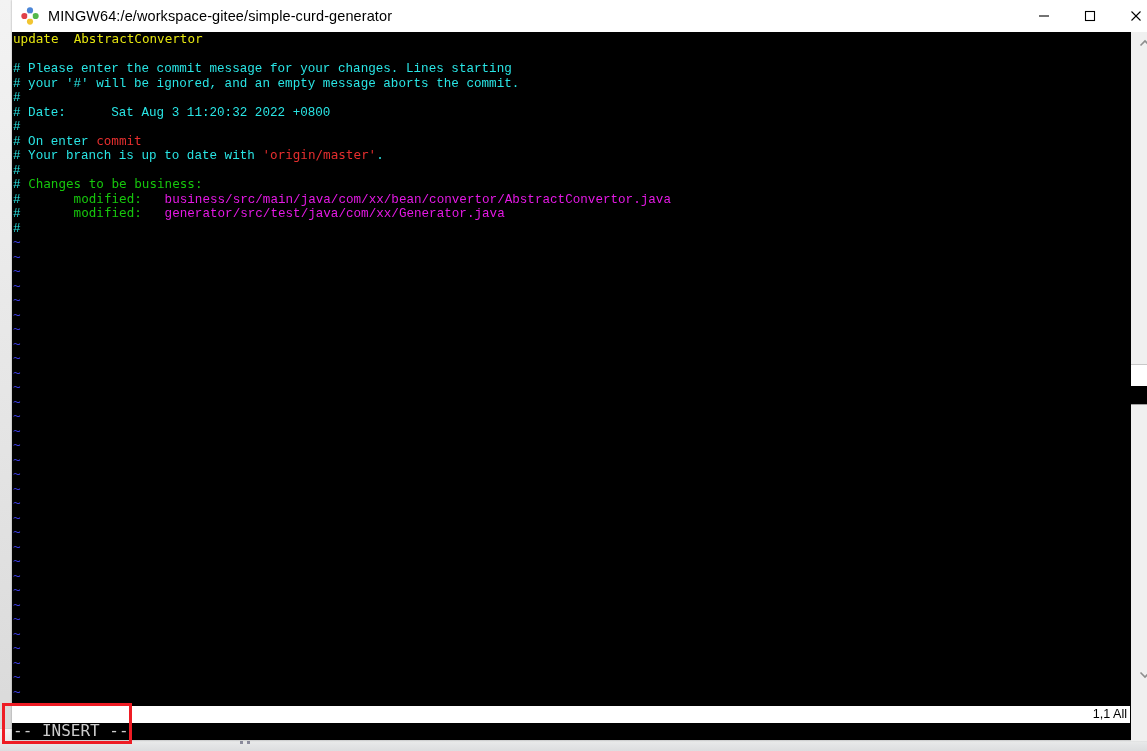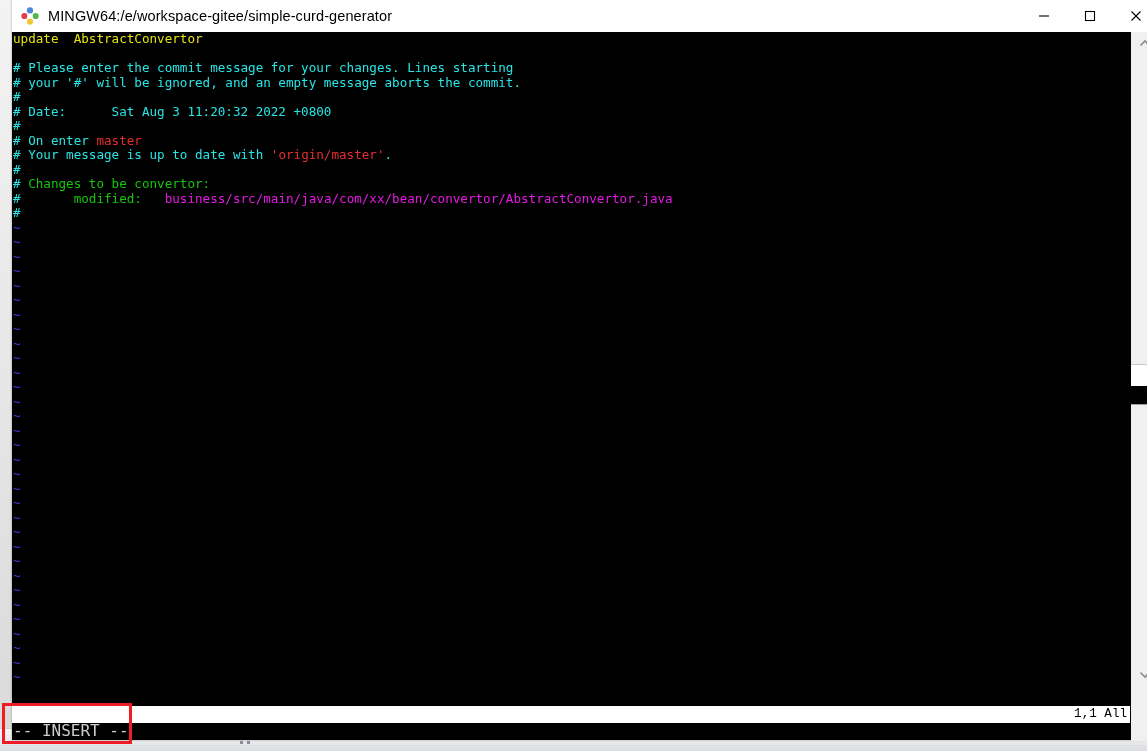--- a/index.html
+++ b/index.html
@@ -116,7 +116,7 @@
     padding-left: 1px;
   }
   .c-yellow  { color: #e5e510; }
-  .c-cyan    { color: #29e5e5; }
+  .c-cyan    { color: #29e5e5; font-family: Liberation Mono, monospace; }
   .c-red     { color: #e52e2e; }
   .c-green   { color: #16c60c; }
   .c-magenta { color: #e519e5; }

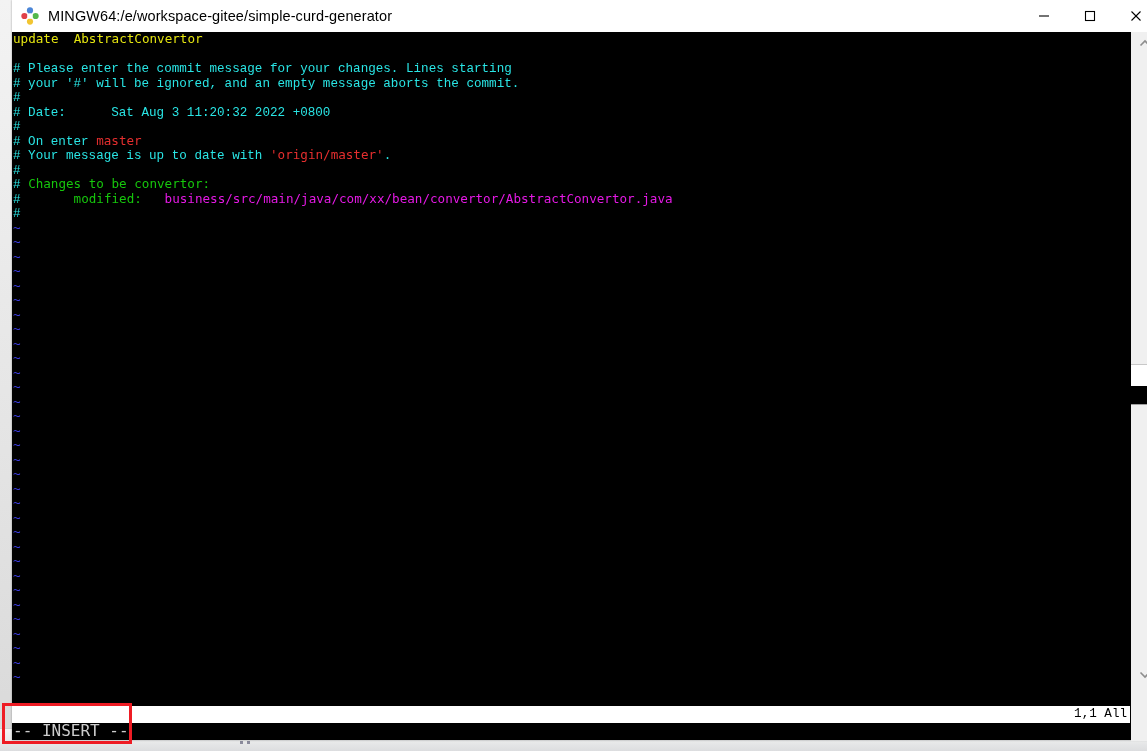--- a/index.html
+++ b/index.html
@@ -293,7 +293,7 @@
             <div class="line"><span class="c-cyan">#</span></div>
             <div class="line"><span class="c-cyan"># Date:      Sat Aug 3 11:20:32 2022 +0800</span></div>
             <div class="line"><span class="c-cyan">#</span></div>
-            <div class="line"><span class="c-cyan"># On enter </span><span class="c-red">master</span></div>
+            <div class="line"><span class="c-cyan"># On enter </span><span class="c-red">commit</span></div>
             <div class="line"><span class="c-cyan"># Your message is up to date with </span><span class="c-red">'origin/master'</span><span class="c-cyan">.</span></div>
             <div class="line"><span class="c-cyan">#</span></div>
             <div class="line"><span class="c-cyan"># </span><span class="c-green">Changes to be convertor:</span></div>

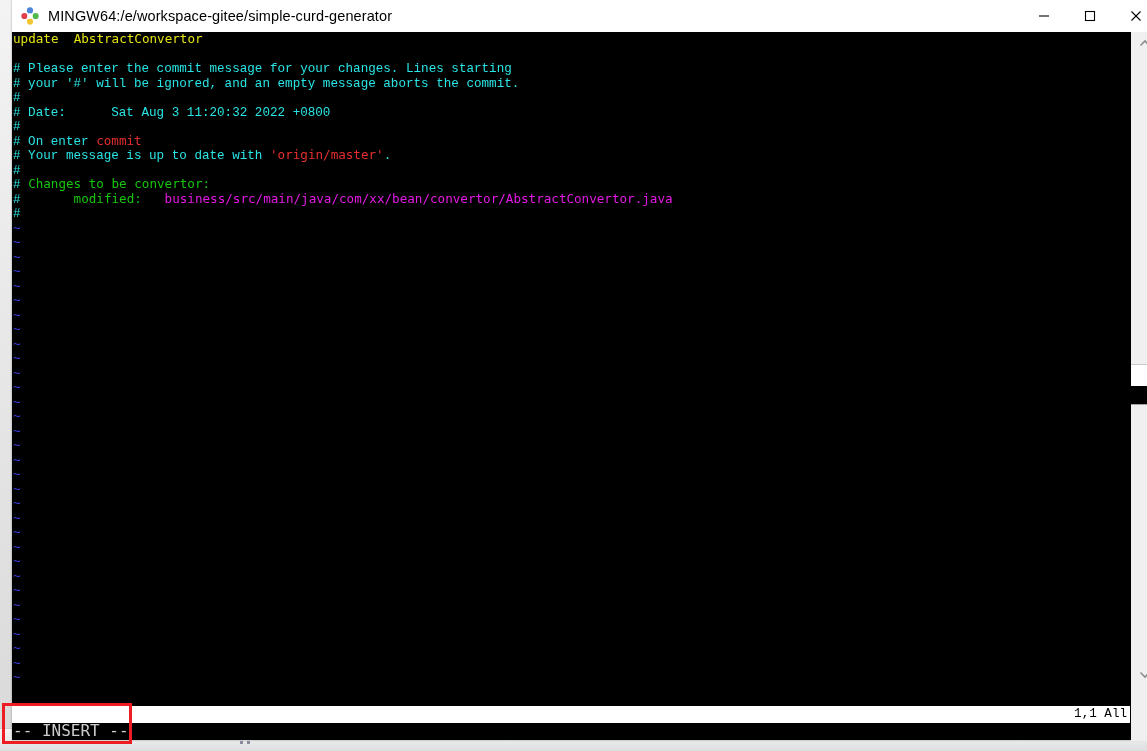--- a/index.html
+++ b/index.html
@@ -294,7 +294,7 @@
             <div class="line"><span class="c-cyan"># Date:      Sat Aug 3 11:20:32 2022 +0800</span></div>
             <div class="line"><span class="c-cyan">#</span></div>
             <div class="line"><span class="c-cyan"># On enter </span><span class="c-red">commit</span></div>
-            <div class="line"><span class="c-cyan"># Your message is up to date with </span><span class="c-red">'origin/master'</span><span class="c-cyan">.</span></div>
+            <div class="line"><span class="c-cyan"># Your branch is up to date with </span><span class="c-red">'origin/master'</span><span class="c-cyan">.</span></div>
             <div class="line"><span class="c-cyan">#</span></div>
             <div class="line"><span class="c-cyan"># </span><span class="c-green">Changes to be convertor:</span></div>
             <div class="line"><span class="c-cyan"># </span><span class="c-green">      modified:   </span><span class="c-magenta">business/src/main/java/com/xx/bean/convertor/AbstractConvertor.java</span></div>

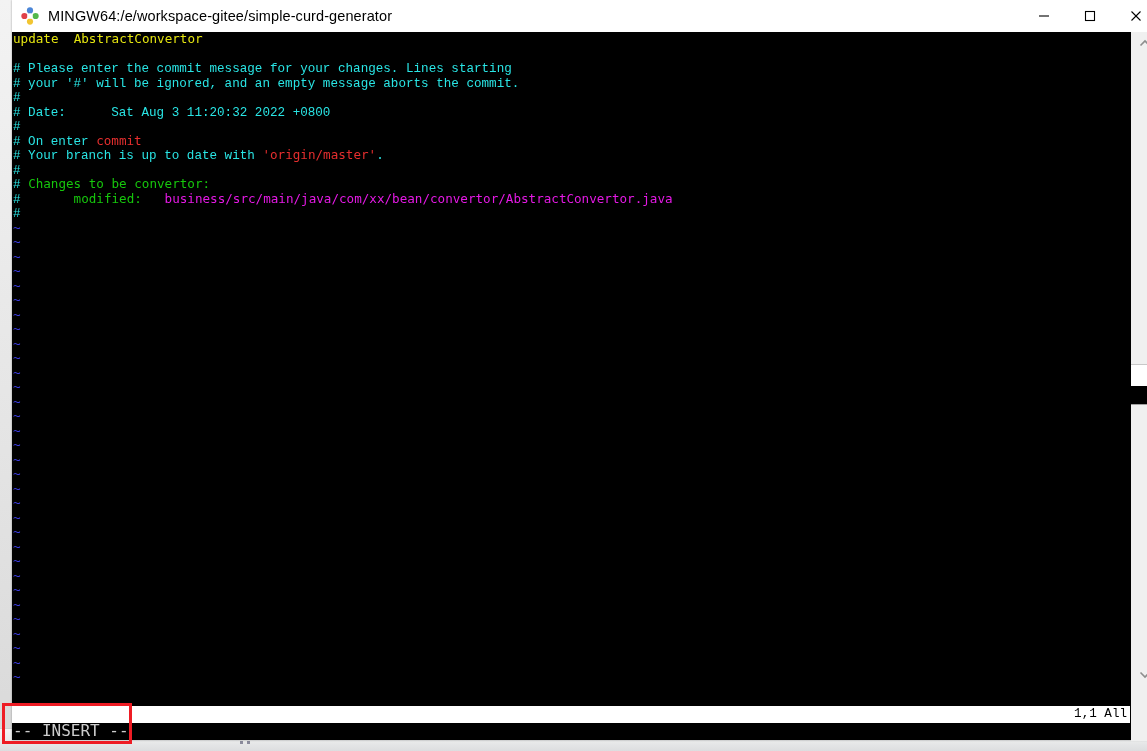--- a/index.html
+++ b/index.html
@@ -296,7 +296,7 @@
             <div class="line"><span class="c-cyan"># On enter </span><span class="c-red">commit</span></div>
             <div class="line"><span class="c-cyan"># Your branch is up to date with </span><span class="c-red">'origin/master'</span><span class="c-cyan">.</span></div>
             <div class="line"><span class="c-cyan">#</span></div>
-            <div class="line"><span class="c-cyan"># </span><span class="c-green">Changes to be convertor:</span></div>
+            <div class="line"><span class="c-cyan"># </span><span class="c-green">Changes to be business:</span></div>
             <div class="line"><span class="c-cyan"># </span><span class="c-green">      modified:   </span><span class="c-magenta">business/src/main/java/com/xx/bean/convertor/AbstractConvertor.java</span></div>
             <div class="line"><span class="c-cyan">#</span></div>
             <div class="line"><span class="c-blue">~</span></div>

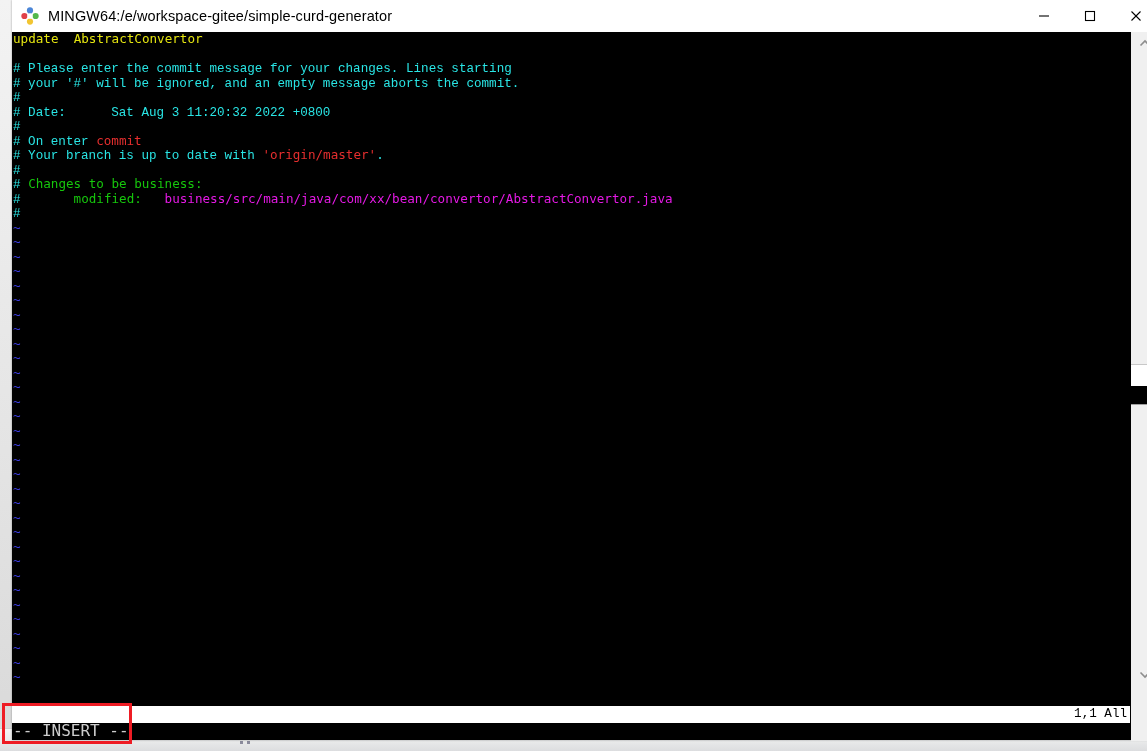--- a/index.html
+++ b/index.html
@@ -119,7 +119,7 @@
   .c-cyan    { color: #29e5e5; font-family: Liberation Mono, monospace; }
   .c-red     { color: #e52e2e; }
   .c-green   { color: #16c60c; }
-  .c-magenta { color: #e519e5; }
+  .c-magenta { color: #e519e5; font-family: Liberation Mono, monospace; }
   .c-blue    { color: #3b3bde; }
   .c-white   { color: #cccccc; }
 

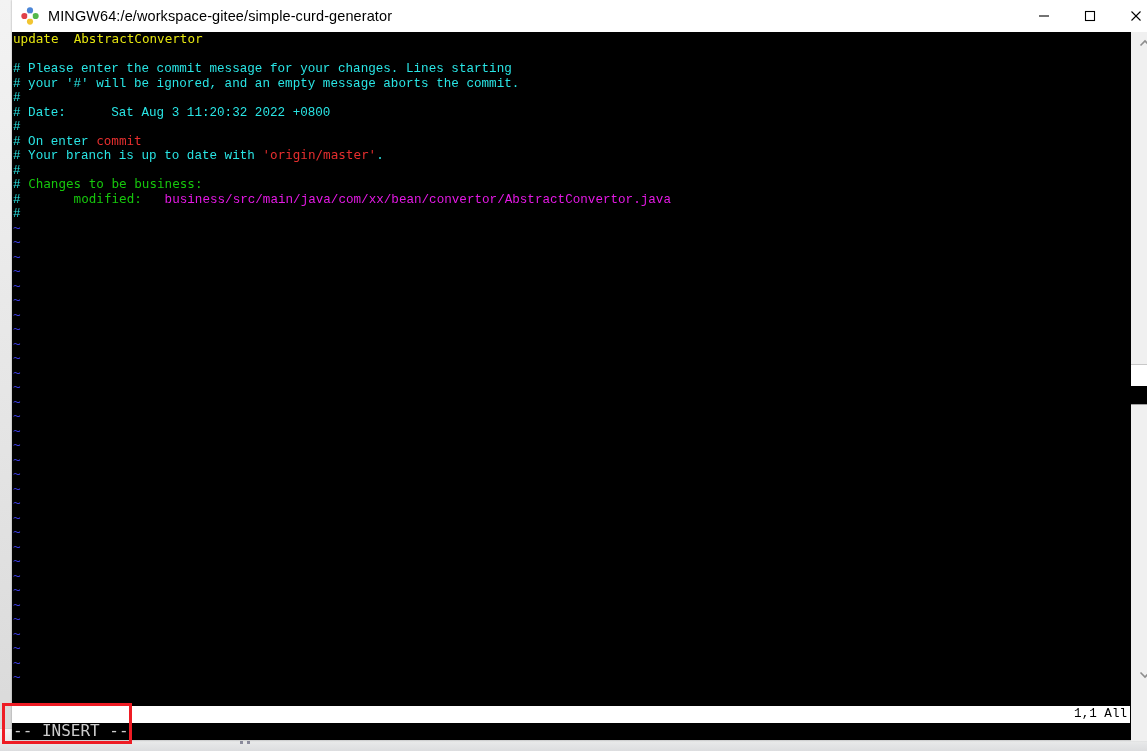--- a/index.html
+++ b/index.html
@@ -298,6 +298,7 @@
             <div class="line"><span class="c-cyan">#</span></div>
             <div class="line"><span class="c-cyan"># </span><span class="c-green">Changes to be business:</span></div>
             <div class="line"><span class="c-cyan"># </span><span class="c-green">      modified:   </span><span class="c-magenta">business/src/main/java/com/xx/bean/convertor/AbstractConvertor.java</span></div>
+            <div class="line"><span class="c-cyan"># </span><span class="c-green">      modified:   </span><span class="c-magenta">generator/src/test/java/com/xx/Generator.java</span></div>
             <div class="line"><span class="c-cyan">#</span></div>
             <div class="line"><span class="c-blue">~</span></div>
             <div class="line"><span class="c-blue">~</span></div>

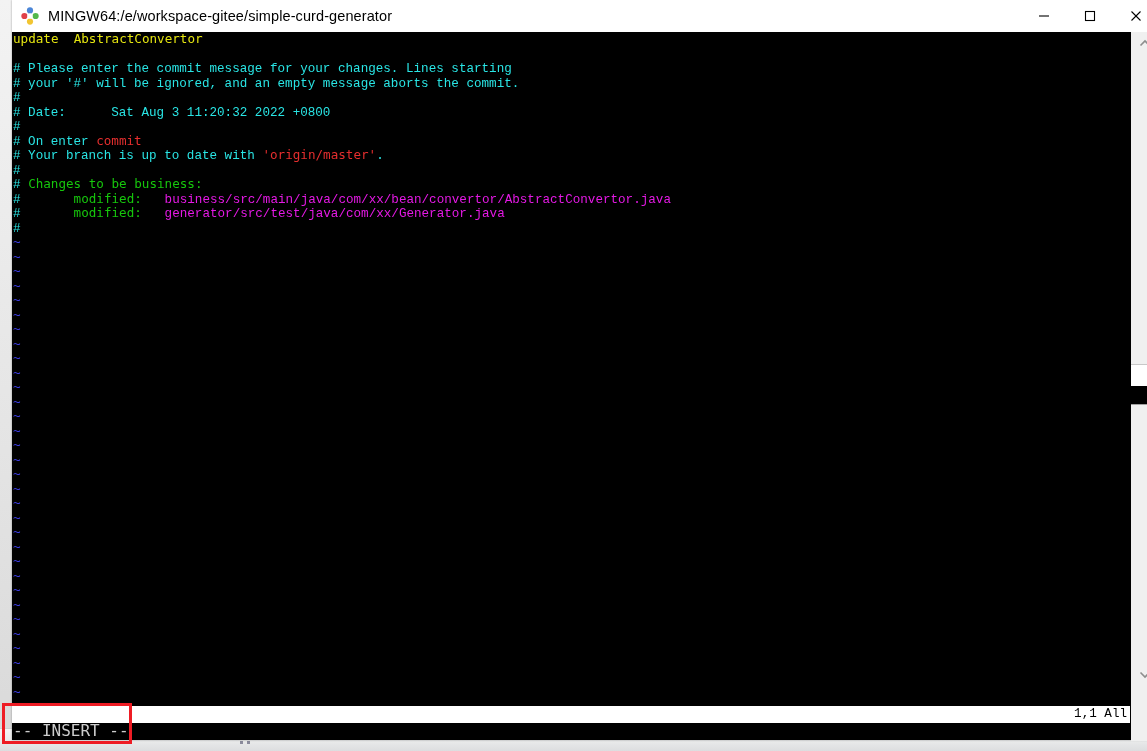--- a/index.html
+++ b/index.html
@@ -132,7 +132,7 @@
     height: 23px;
     background: #ffffff;
     color: #000000;
-    font-family: Liberation Mono, monospace;
+    font-family: Liberation Sans, sans-serif;
     font-size: 12.6px;
     line-height: 17px;
     white-space: pre;

